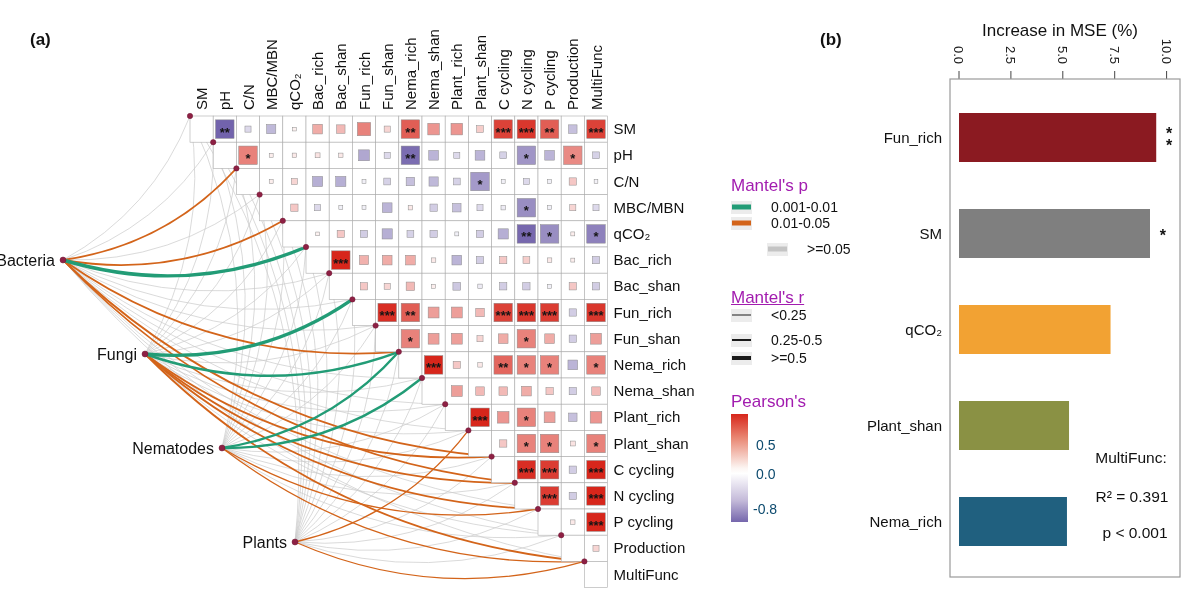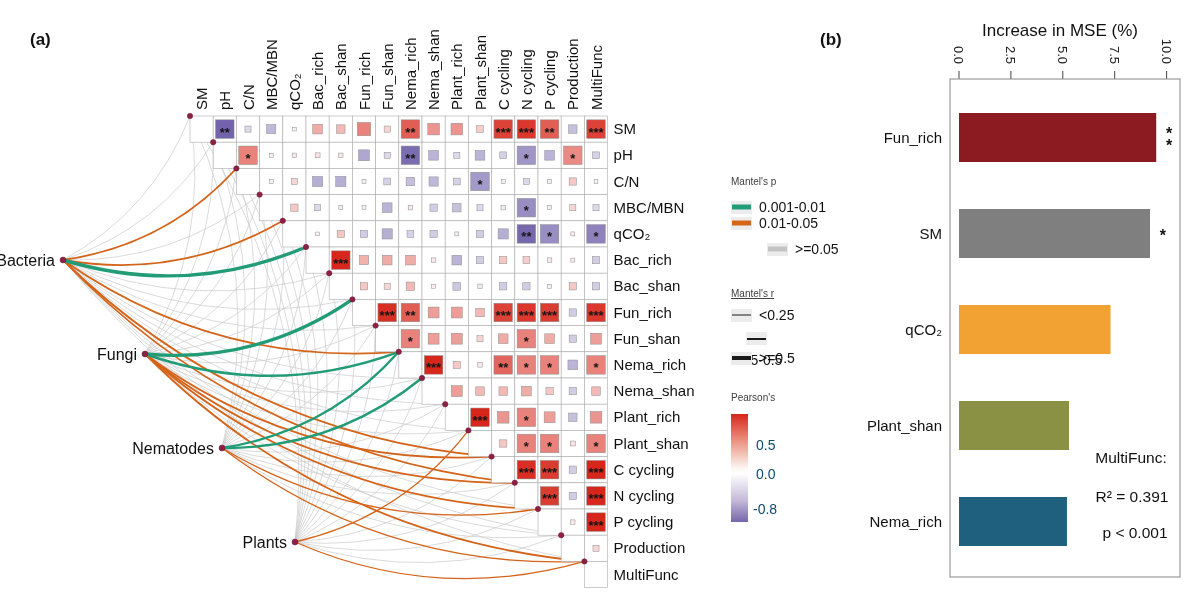--- a/index.html
+++ b/index.html
@@ -11,7 +11,7 @@
   #panelA{position:absolute;left:0;top:0;}
   #panelB{position:absolute;left:828px;top:0;}
   .legend{position:absolute;left:731px;top:0;width:100px;height:593px;font-size:14px;}
-  .legend .ltitle{position:absolute;left:0;font-size:10px;color:#404040;white-space:nowrap;}
+  .legend .ltitle{position:absolute;left:0;font-size:17px;color:#a21caf;white-space:nowrap;}
   .lrow{position:absolute;left:0;display:flex;align-items:center;gap:7px;white-space:nowrap;}
   .lswatch{display:inline-block;width:21px;height:13px;background:#ececec;position:relative;flex:0 0 auto;}
   .lswatch i{position:absolute;left:1px;right:1px;top:50%;transform:translateY(-50%);display:block;}

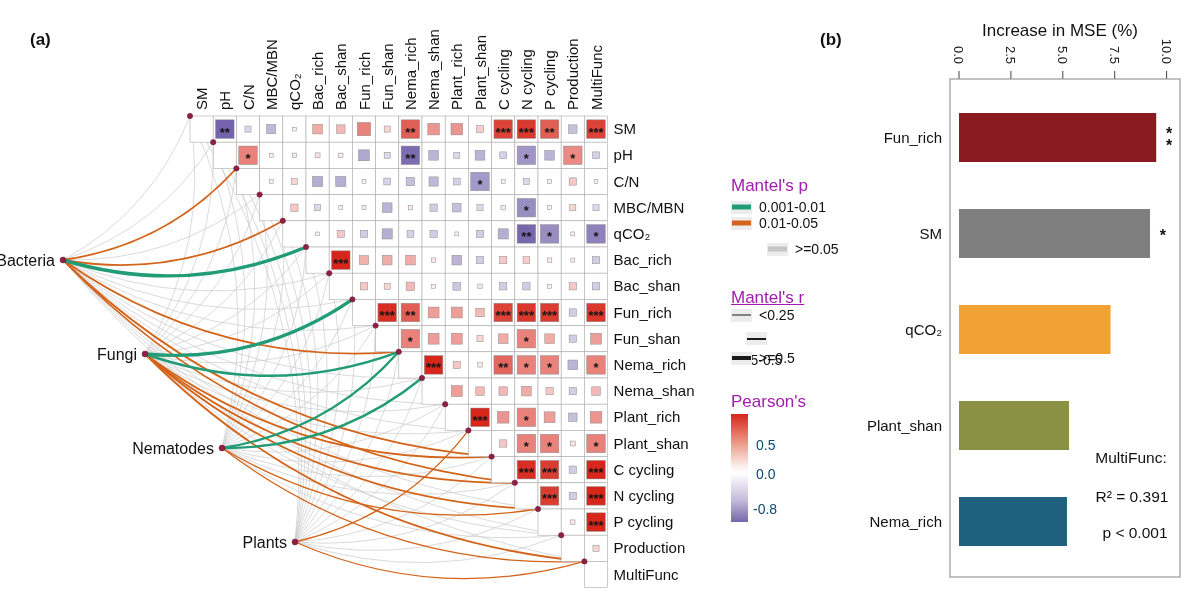--- a/index.html
+++ b/index.html
@@ -12,7 +12,7 @@
   #panelB{position:absolute;left:828px;top:0;}
   .legend{position:absolute;left:731px;top:0;width:100px;height:593px;font-size:14px;}
   .legend .ltitle{position:absolute;left:0;font-size:17px;color:#a21caf;white-space:nowrap;}
-  .lrow{position:absolute;left:0;display:flex;align-items:center;gap:7px;white-space:nowrap;}
+  .lrow{position:absolute;left:0;display:flex;align-items:center;gap:19px;white-space:nowrap;}
   .lswatch{display:inline-block;width:21px;height:13px;background:#ececec;position:relative;flex:0 0 auto;}
   .lswatch i{position:absolute;left:1px;right:1px;top:50%;transform:translateY(-50%);display:block;}
   .lline{display:inline-block;width:21px;height:13px;background:#ececec;position:relative;flex:0 0 auto;}

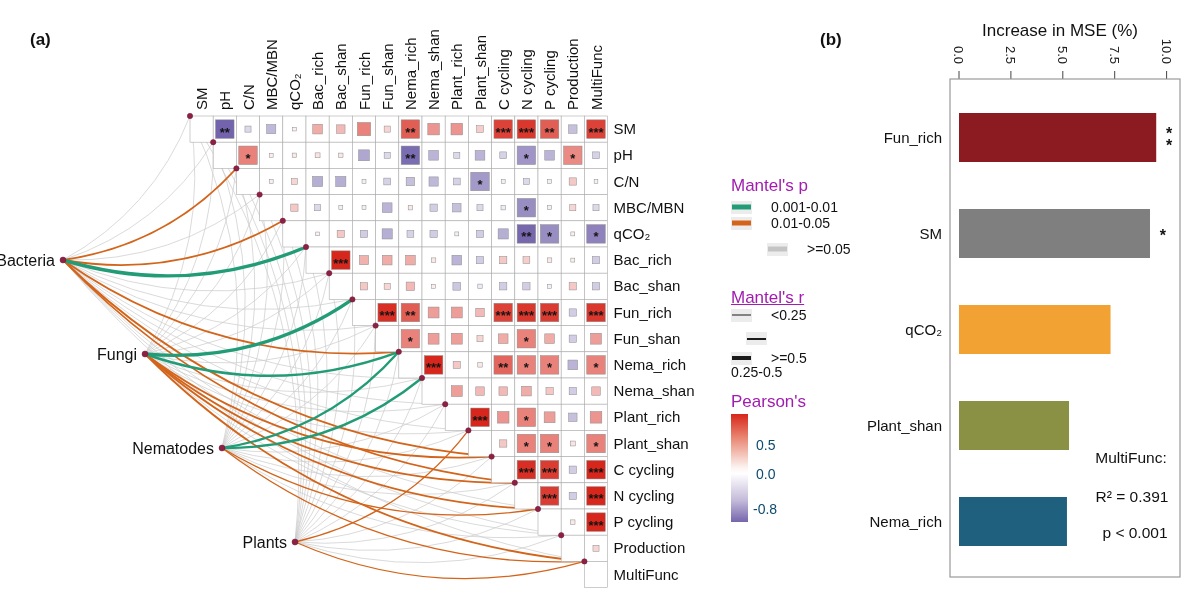--- a/index.html
+++ b/index.html
@@ -553,7 +553,7 @@
         </span>
       <span>&lt;0.25</span>
     </div>
-    <div class="lrow" style="top:332px;flex-direction:column;">
+    <div class="lrow" style="top:332px;">
       <span class="lline">
           <i style="height:2px;"></i>
         </span>

